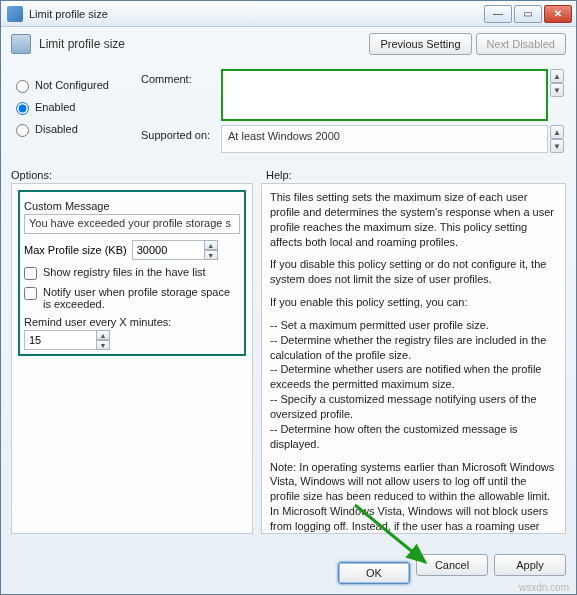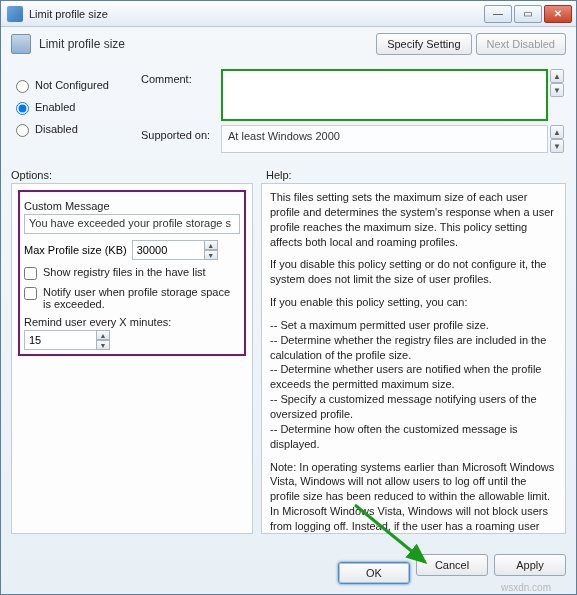--- a/index.html
+++ b/index.html
@@ -74,7 +74,7 @@
   <div class="header-row">
     <div class="header-icon"></div>
     <div class="header-title">Limit profile size</div>
-    <div class="nav-btn">Specify Setting</div>
+    <div class="nav-btn">Previous Setting</div>
     <div class="nav-btn disabled">Next Disabled</div>
   </div>
 

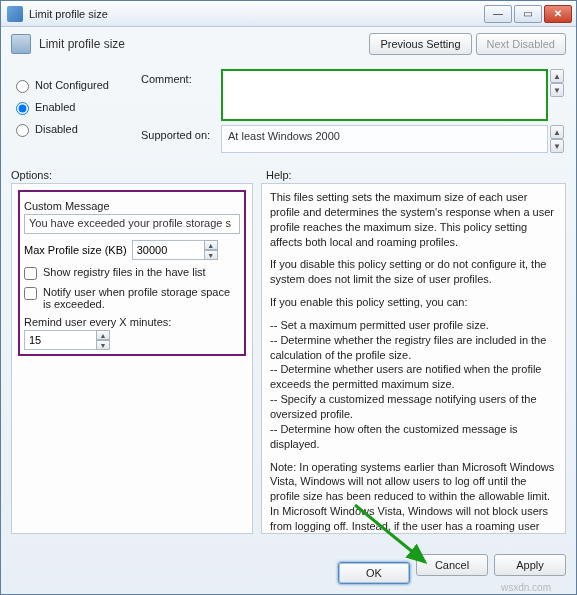--- a/index.html
+++ b/index.html
@@ -37,7 +37,7 @@
   .body-area { flex: 1; display: flex; gap: 0; padding: 0 10px 6px 10px; min-height:0;}
   .options-pane { width: 242px; border: 1px solid #c4ced8; background: #fdfdfd; padding: 6px 6px; margin-right: 8px; overflow:hidden;}
   .help-pane { flex: 1; border: 1px solid #c4ced8; background: #fdfdfd; padding: 6px 8px; overflow-y: auto; color: #222; line-height: 1.35; position:relative;}
-  .opt-highlight { border: 2px solid #701a75; padding: 4px 4px; margin-bottom: 4px; }
+  .opt-highlight { border: 2px solid #0f766e; padding: 4px 4px; margin-bottom: 4px; }
   .opt-label { color: #222; margin: 4px 0 2px 0; }
   .opt-input { width: 100%; height: 20px; border: 1px solid #b4bec8; background: #fff; padding: 2px 4px; color: #333; overflow:hidden; white-space:nowrap;}
   .opt-row { display: flex; align-items: center; margin: 6px 0; gap:5px;}

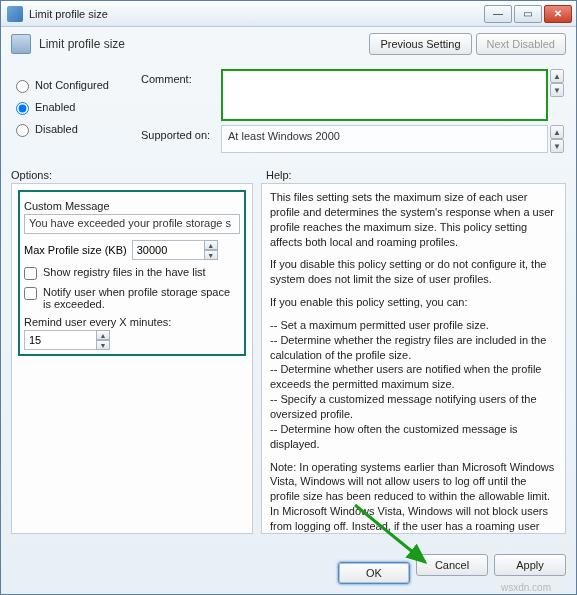--- a/index.html
+++ b/index.html
@@ -54,7 +54,7 @@
   .footer .btn.primary { border-color:#5a88b8; box-shadow: 0 0 0 1px #9ec4ea inset, 0 0 3px #3a82c8; margin-top: 16px;}
   
   .arrow-overlay {position:absolute; pointer-events:none;}
-  .watermark {position:fixed; right:26px; bottom:2px; color:#b8b8b8; font-size:10px;}
+  .watermark {position:fixed; right:8px; bottom:2px; color:#b8b8b8; font-size:10px;}
 </style>
 </head>
 <body>

